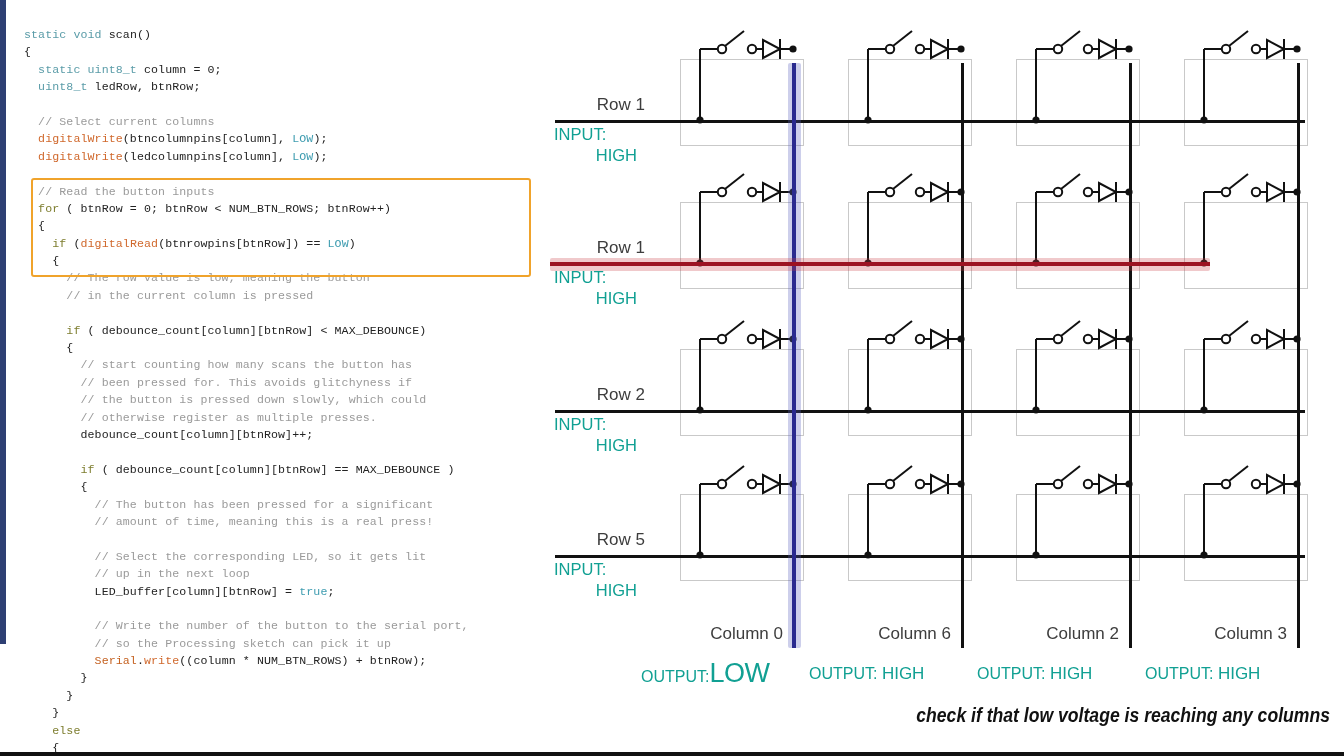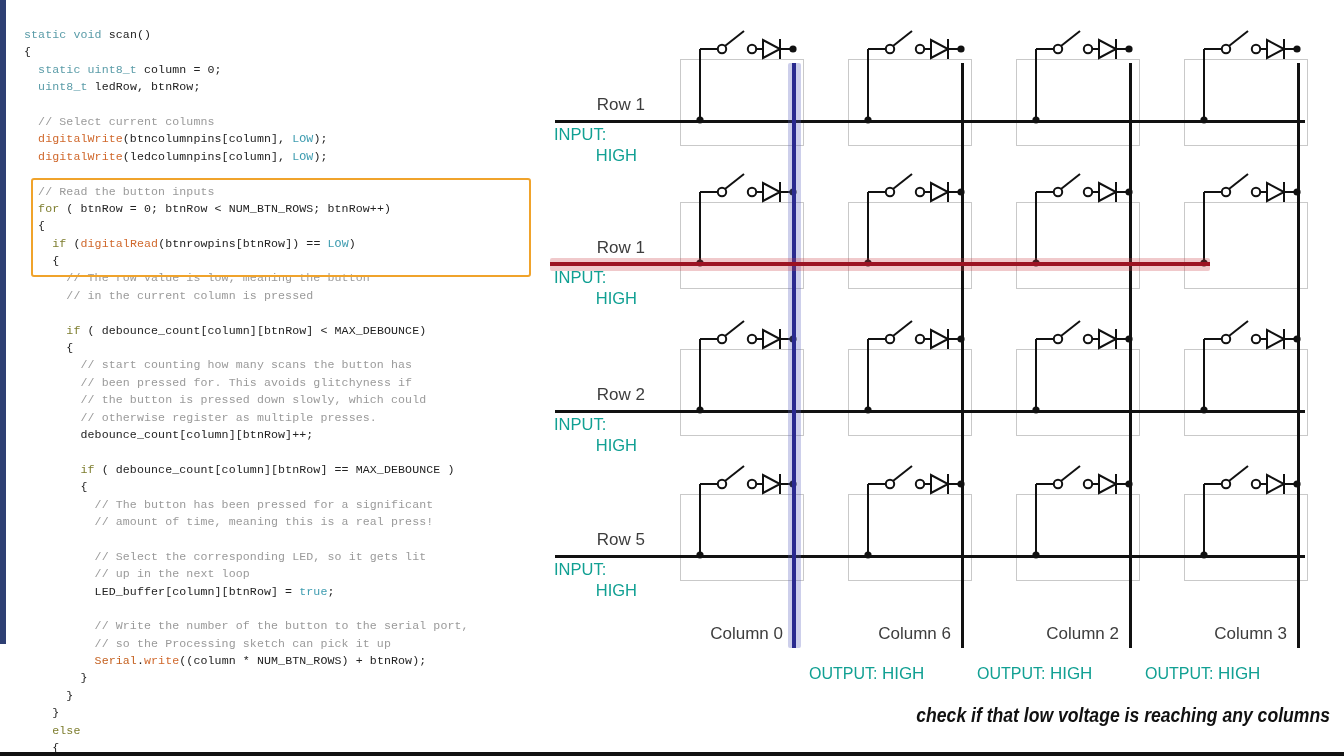--- a/index.html
+++ b/index.html
@@ -353,6 +353,7 @@
         <span class="l2">HIGH</span>
       </div>
       <div class="collabel" style="left: 93px; top: 624px; width: 150px; z-index: 7;">Column 0</div>
+      <div class="colstate" style="left: 101px; top: 658px; width: 200px; z-index: 7;"><span>OUTPUT:</span><span class="big">LOW</span></div>
       <div class="collabel" style="left: 261px; top: 624px; width: 150px; z-index: 7;">Column 6</div>
       <div class="colstate" style="left: 269px; top: 664px; width: 200px; z-index: 7;"><span>OUTPUT: </span><span class="val">HIGH</span></div>
       <div class="collabel" style="left: 429px; top: 624px; width: 150px; z-index: 7;">Column 2</div>

